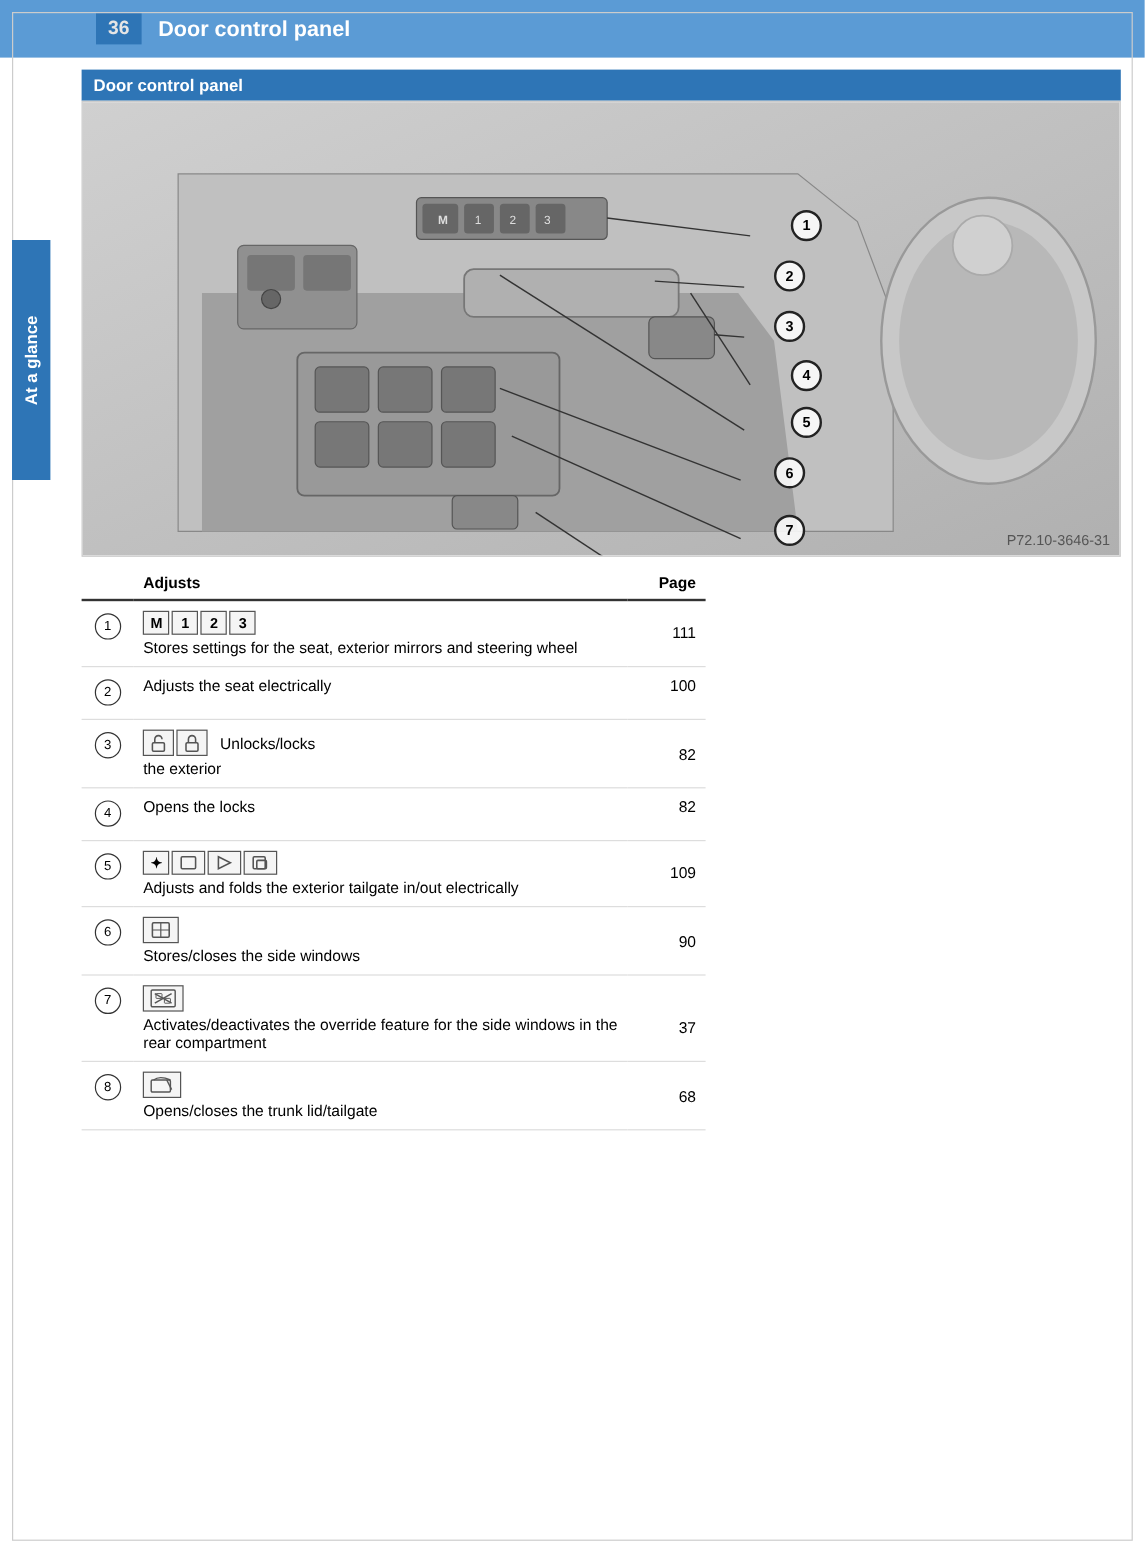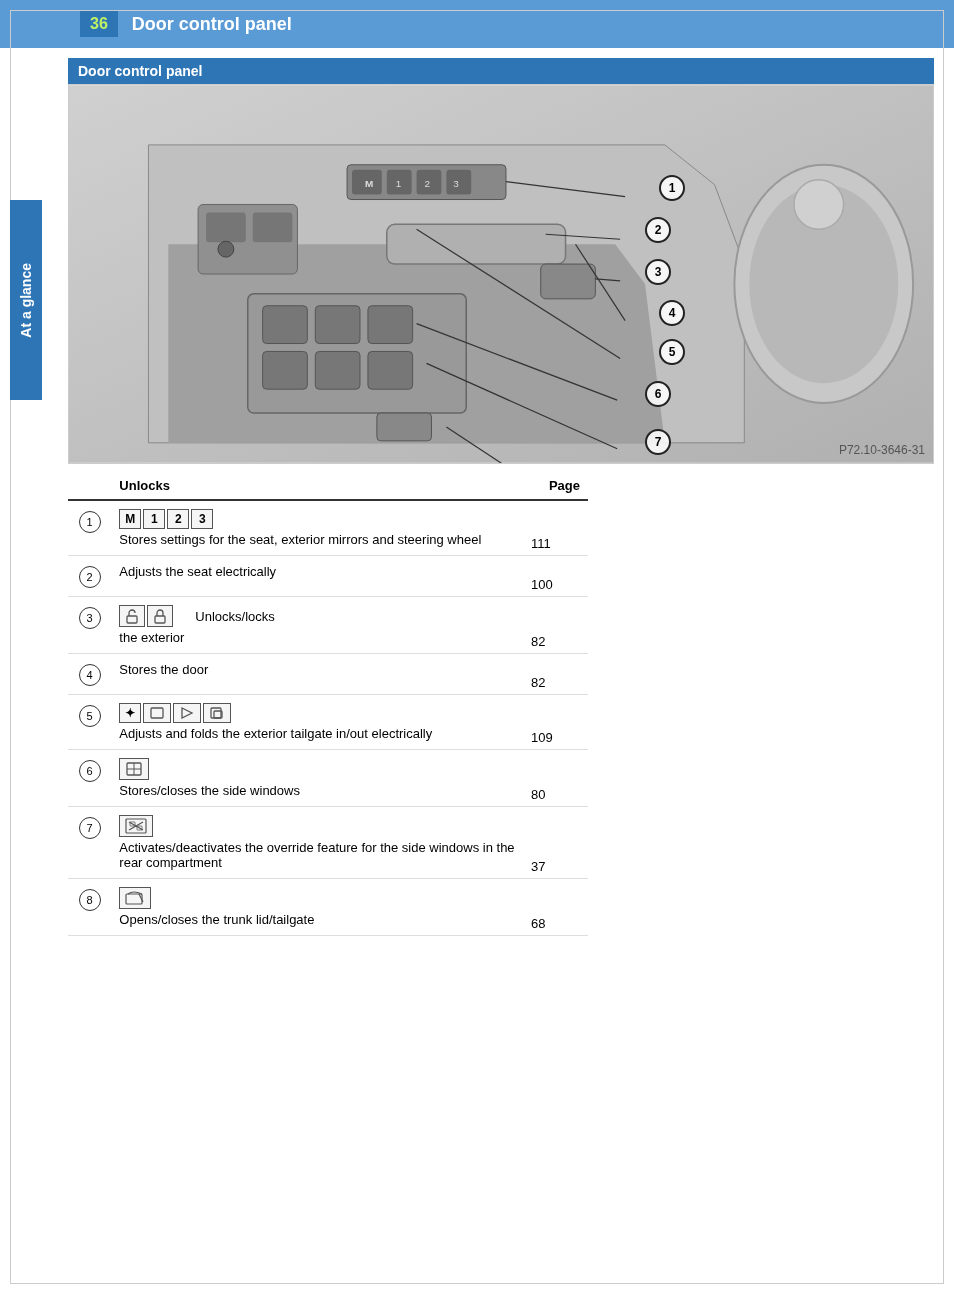--- a/index.html
+++ b/index.html
@@ -29,7 +29,7 @@
     }
     .header-page-num {
       background: #2e75b6;
-      color: #bef264;
+      color: #e5e5e5;
       font-weight: bold;
       font-size: 16px;
       padding: 4px 10px;

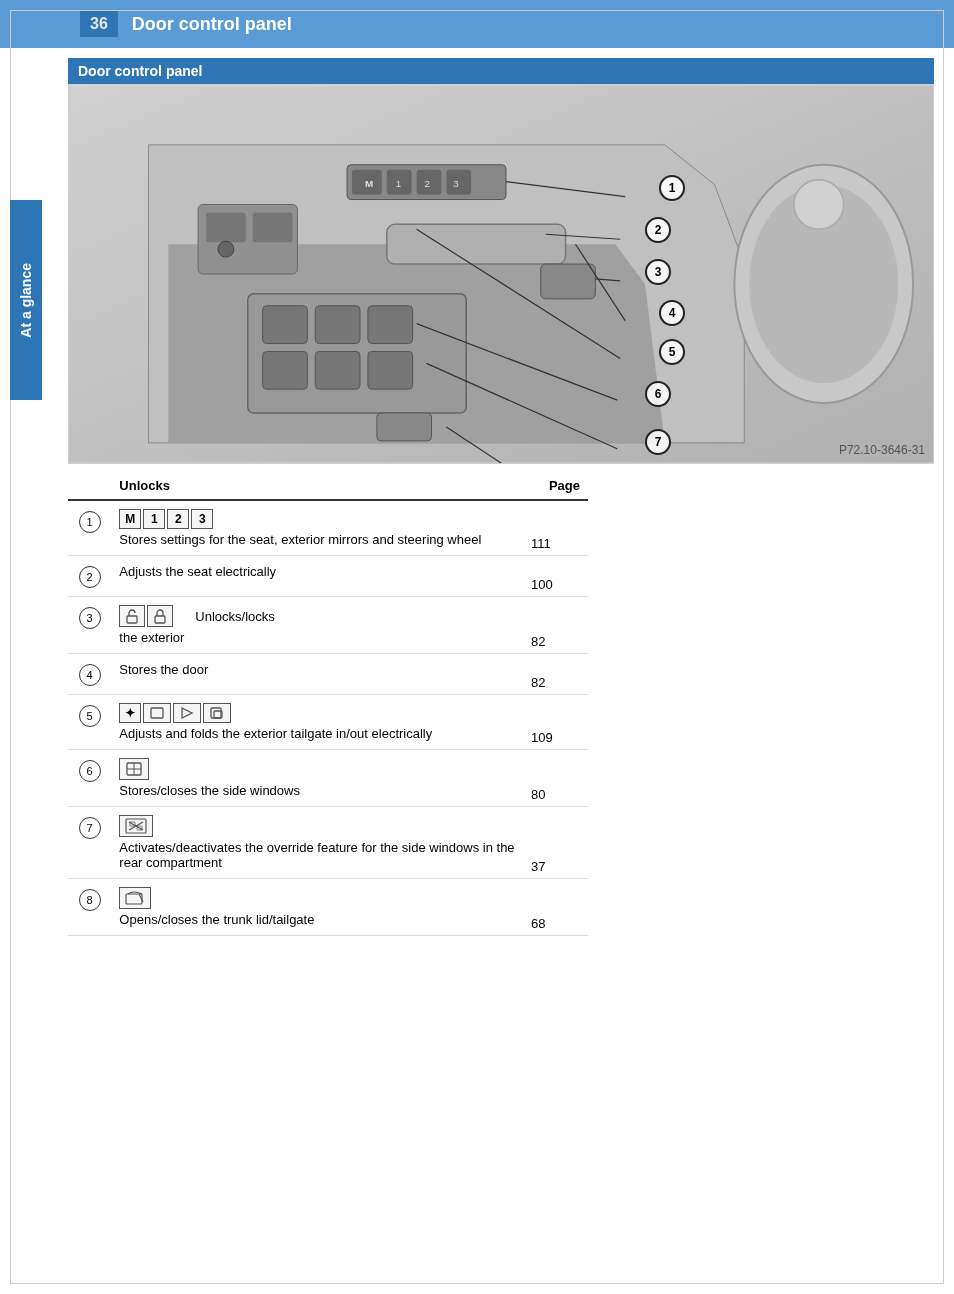--- a/index.html
+++ b/index.html
@@ -306,7 +306,7 @@
     <thead>
       <tr>
         <th style="width:40px;"></th>
-        <th class="func-col">Unlocks</th>
+        <th class="func-col">Adjusts</th>
         <th class="page-col">Page</th>
       </tr>
     </thead>

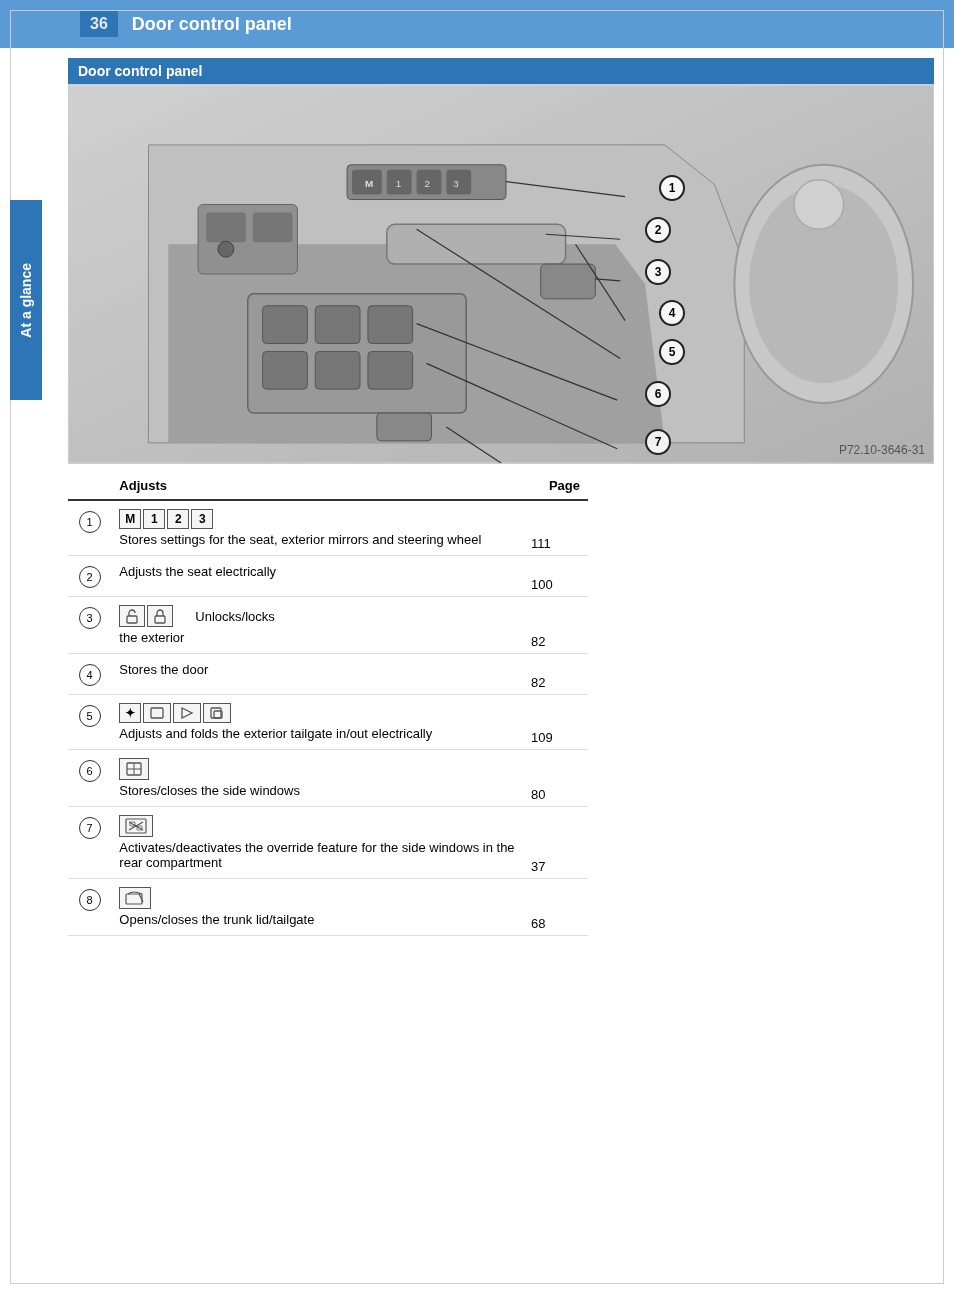--- a/index.html
+++ b/index.html
@@ -145,10 +145,10 @@
       padding-top: 10px;
     }
     .func-table tbody td.page-col {
-      text-align: left;
+      text-align: right;
       vertical-align: bottom;
       width: 60px;
-      padding-bottom: 4px;
+      padding-bottom: 20px;
     }
     .func-table tbody td.func-col {
       width: 380px;

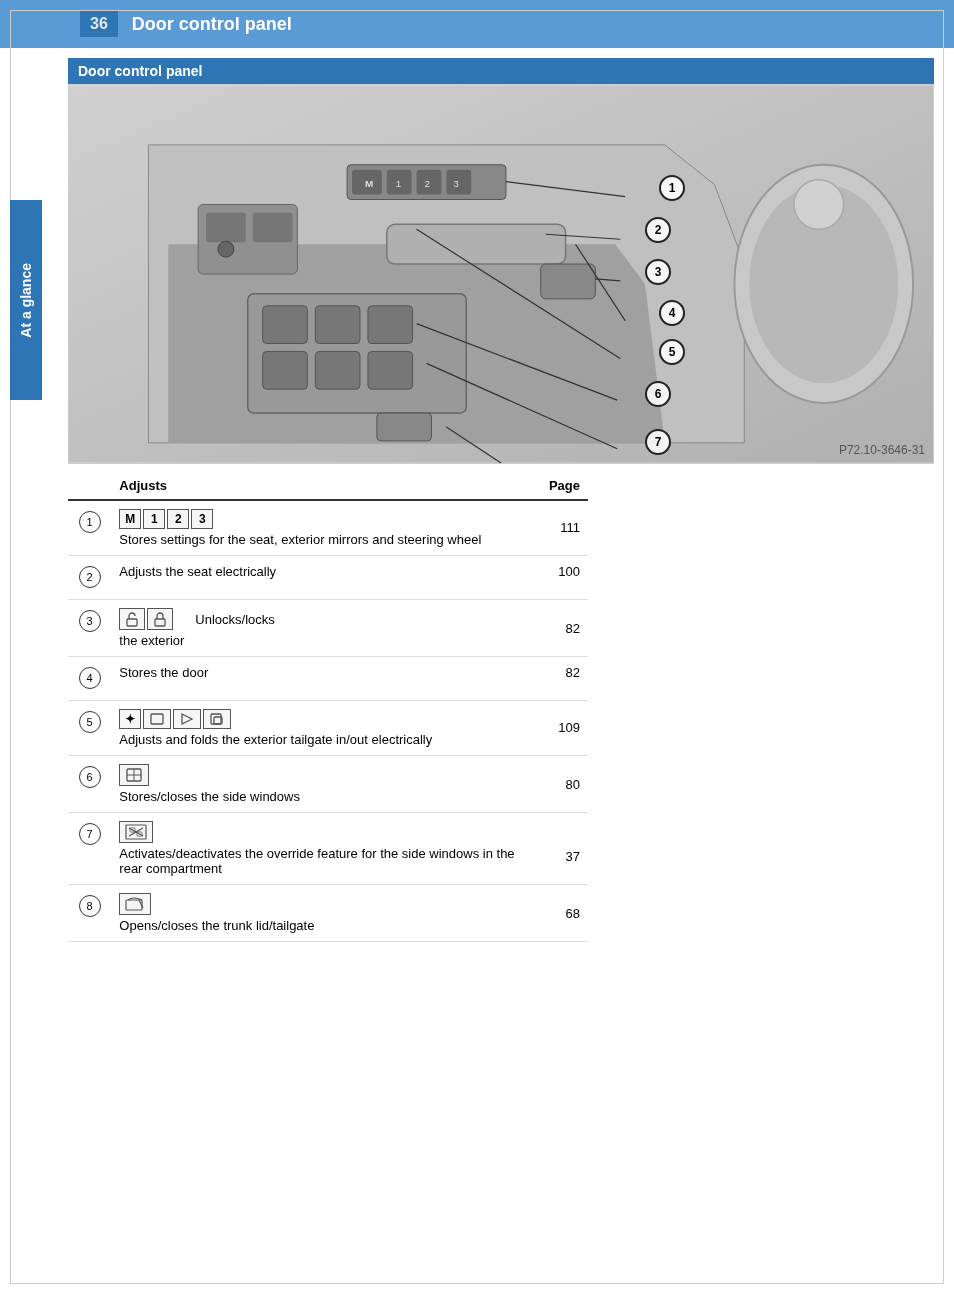--- a/index.html
+++ b/index.html
@@ -341,7 +341,7 @@
                   <path d="M4,8 V5 a3,3 0 0,1 6,0 V8" fill="none" stroke="#555" stroke-width="1.3"></path>
                 </svg>
       </span>
-      <span style="font-size:13px;margin-left:20px;">Unlocks/locks</span>
+      <span style="font-size:13px;margin-left:8px;">Unlocks/locks</span>
     </div><span>the exterior</span></td>
           <td class="page-col">82</td>
         </tr>

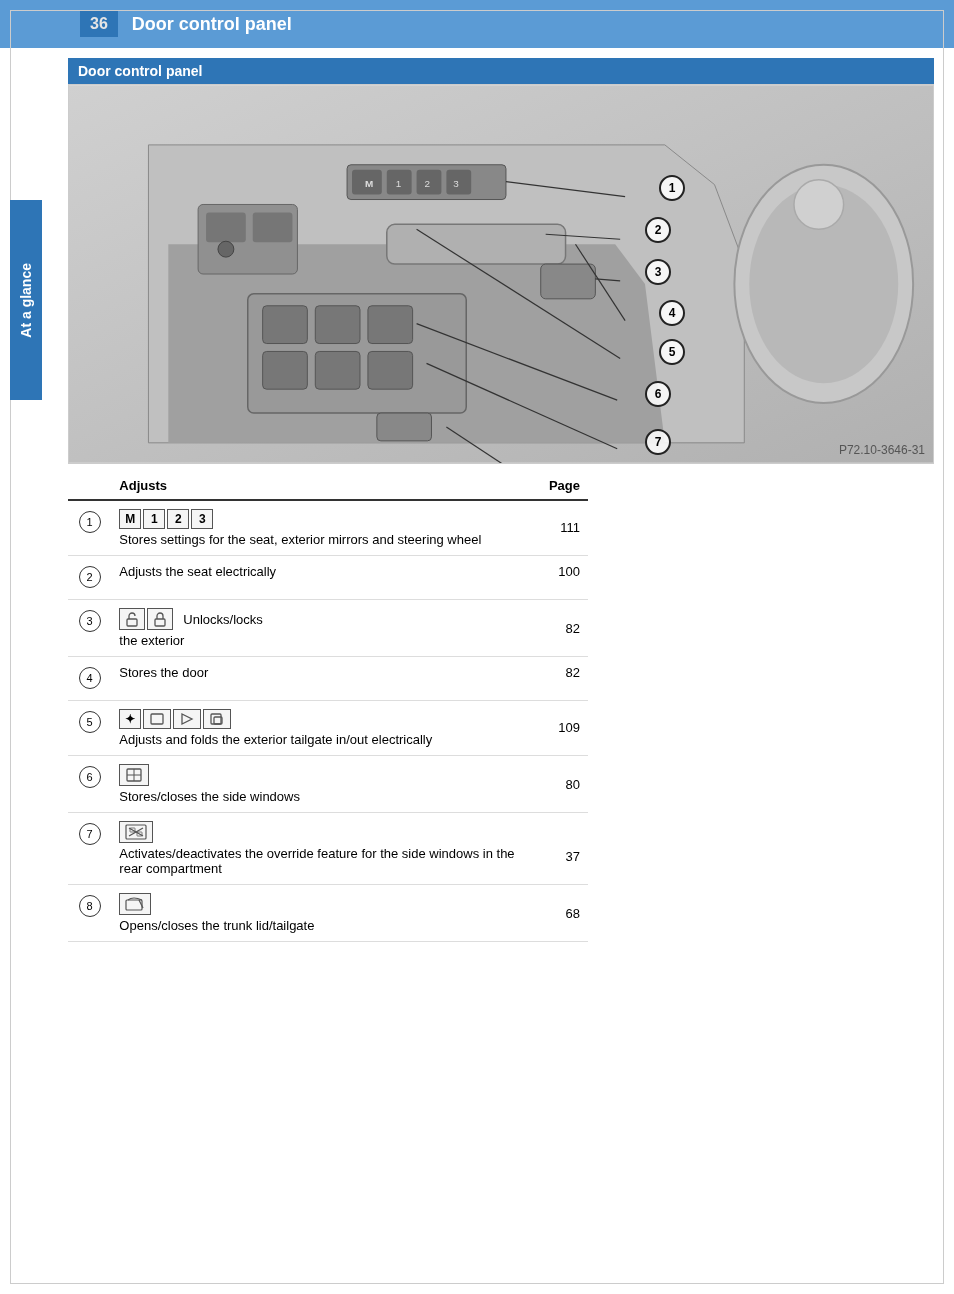--- a/index.html
+++ b/index.html
@@ -347,7 +347,7 @@
         </tr>
         <tr>
           <td class="num-col"><span class="circle-num">4</span></td>
-          <td class="func-col"><span>Stores the door</span></td>
+          <td class="func-col"><span>Opens the locks</span></td>
           <td class="page-col">82</td>
         </tr>
         <tr>

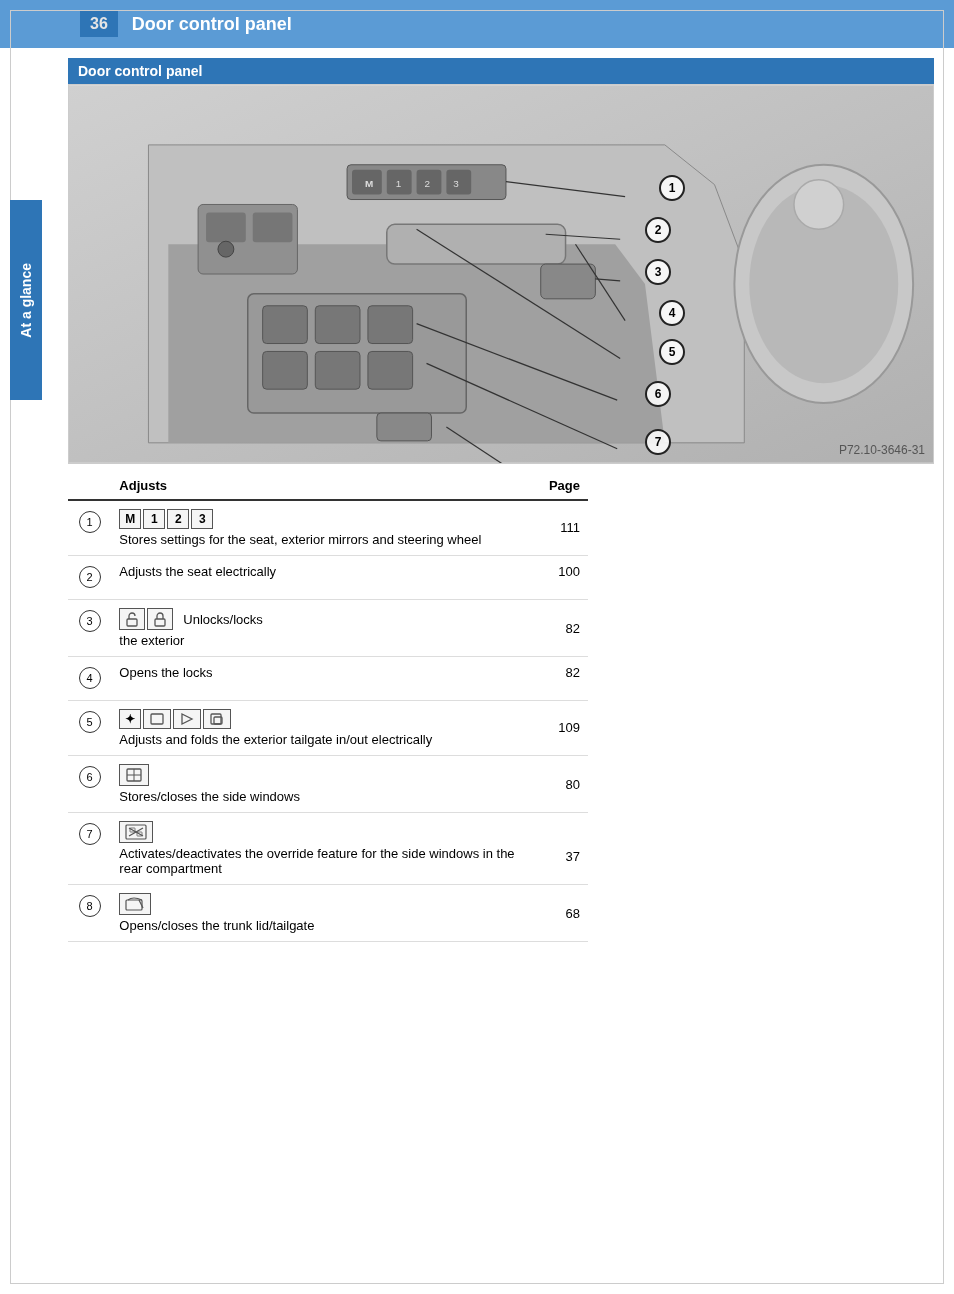--- a/index.html
+++ b/index.html
@@ -384,7 +384,7 @@
         </svg>
       </span>
     </div><span>Stores/closes the side windows</span></td>
-          <td class="page-col">80</td>
+          <td class="page-col">90</td>
         </tr>
         <tr>
           <td class="num-col"><span class="circle-num">7</span></td>

